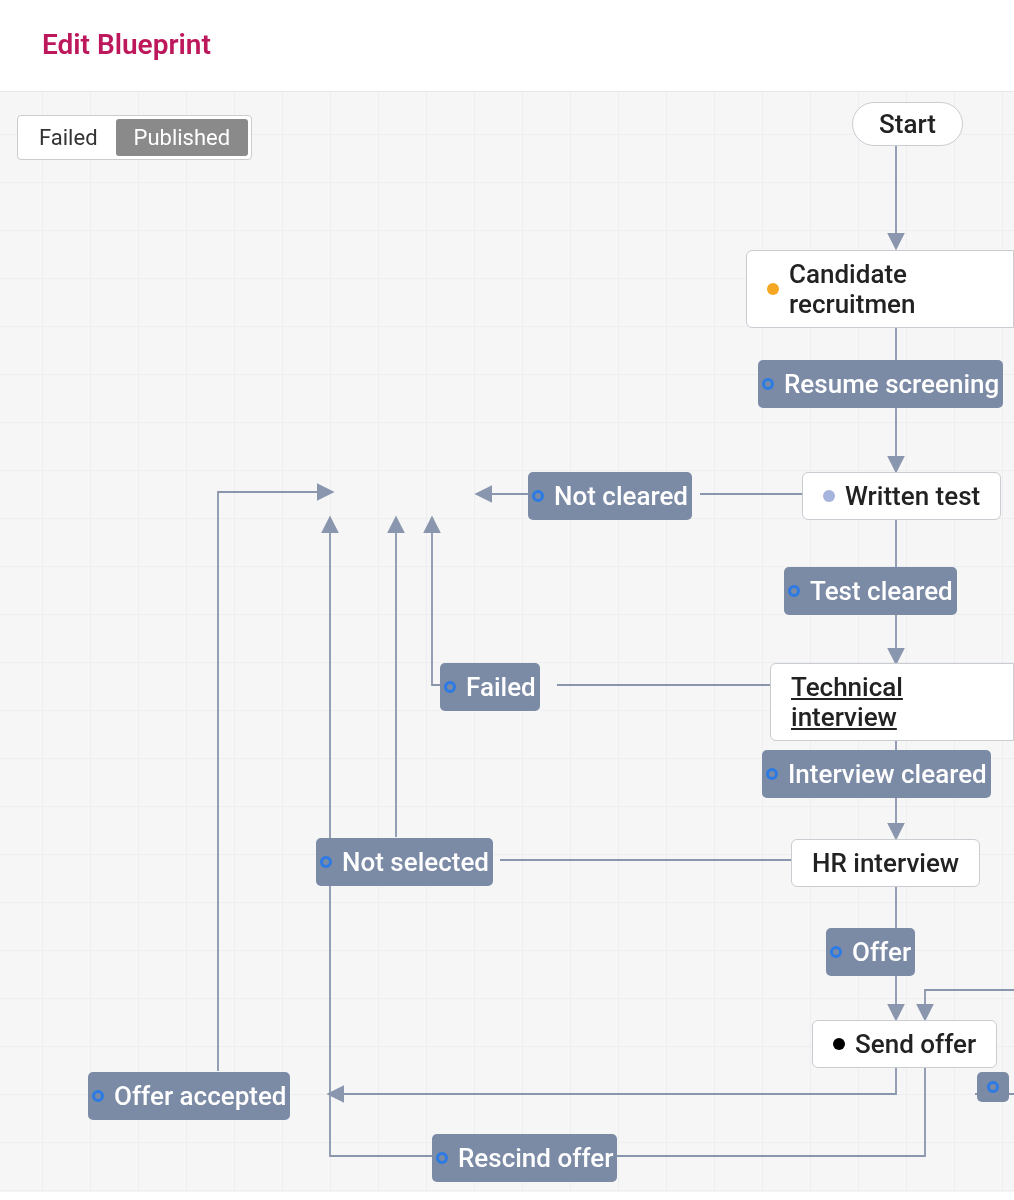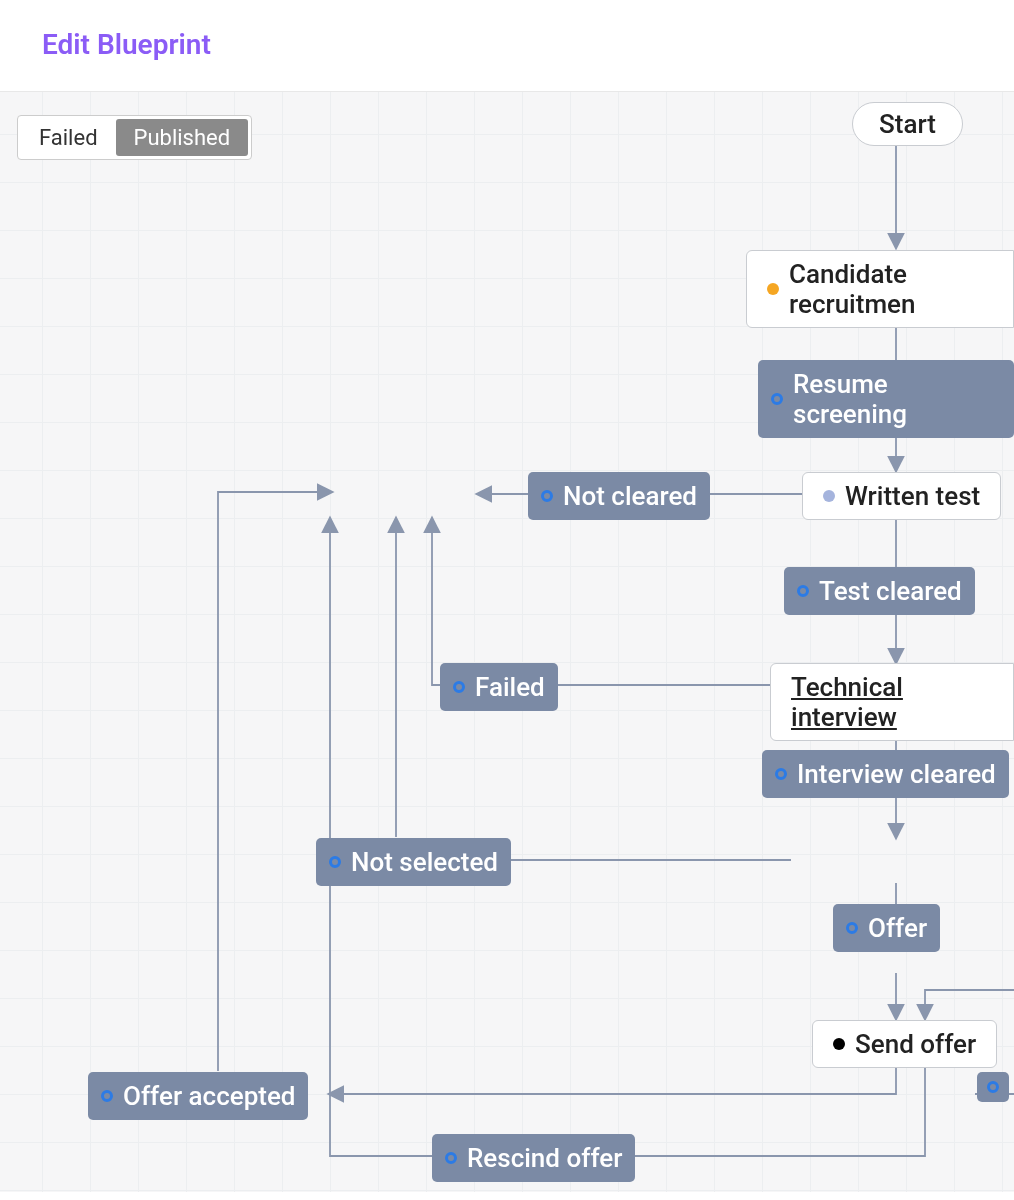--- a/index.html
+++ b/index.html
@@ -19,7 +19,7 @@
   .header h1 {
     font-size: 28px;
     font-weight: 600;
-    color: #8b5cf6;
+    color: #be185d;
   }
   .canvas {
     position: relative;

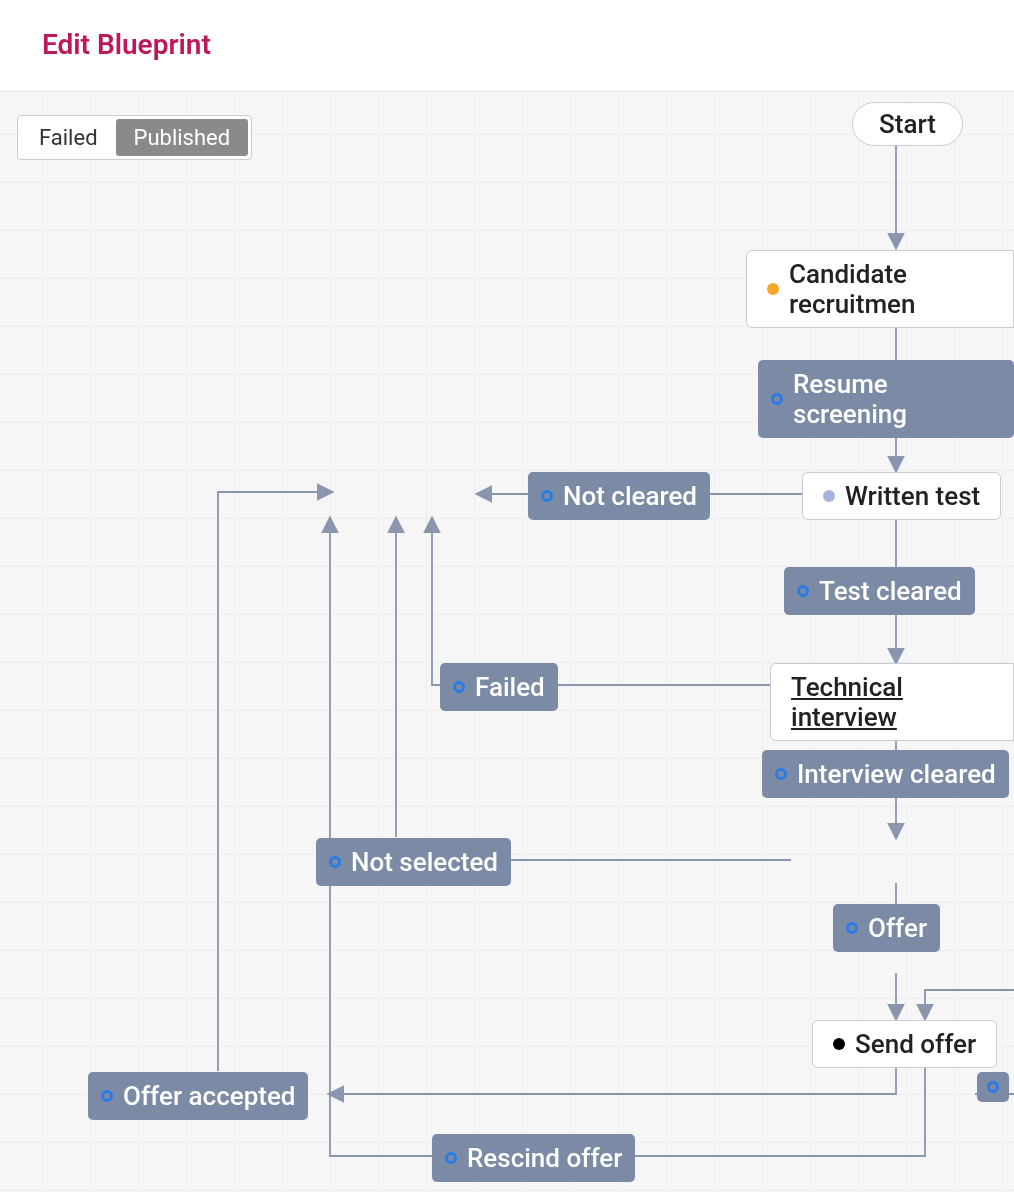--- a/index.html
+++ b/index.html
@@ -79,7 +79,7 @@
     color: #fff;
     font-weight: 500;
     border-radius: 5px;
-    padding: 9px 13px;
+    padding: 9px 4px;
   }
   .dot {
     width: 12px; height: 12px; border-radius: 50%;

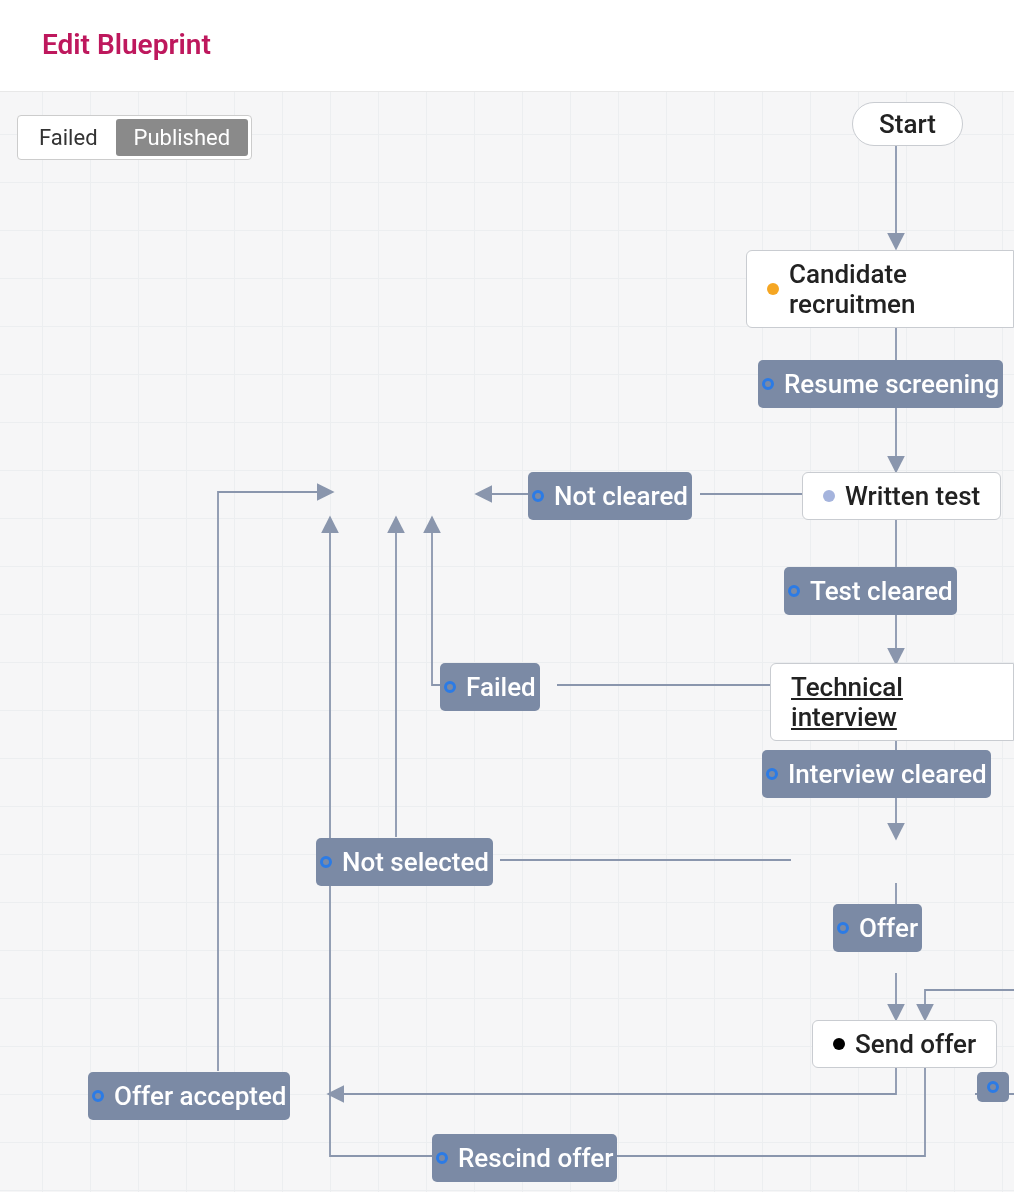--- a/index.html
+++ b/index.html
@@ -225,6 +225,9 @@
     <span>Interview cleared</span>
   </div>
 
+  <div class="node state" style="left:791px; top:747px;">
+    <span>HR interview</span>
+  </div>
 
   <div class="node transition" style="left:316px; top:746px;">
     <span class="dot-ring"></span>

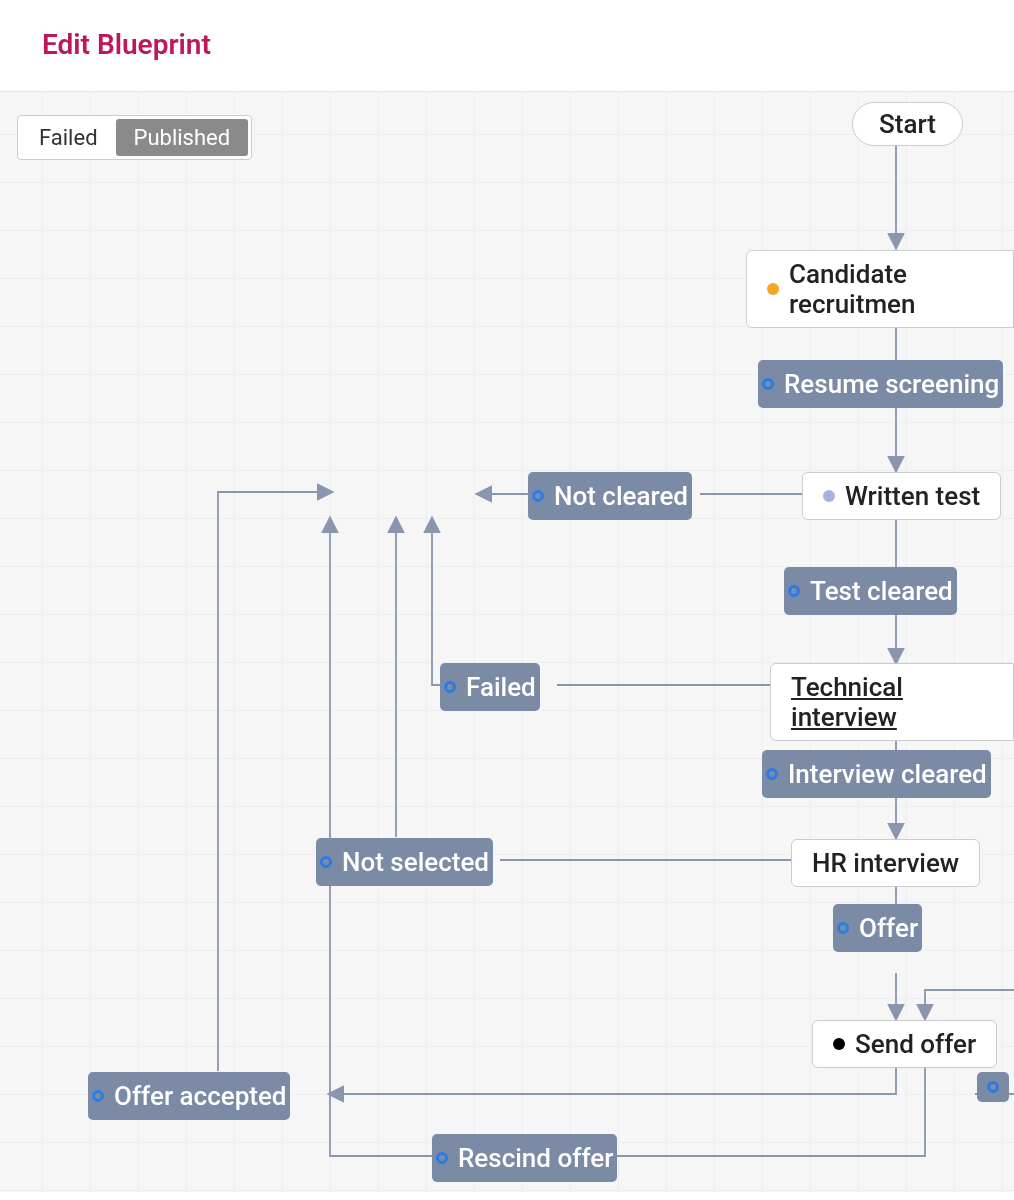--- a/index.html
+++ b/index.html
@@ -234,7 +234,7 @@
     <span>Not selected</span>
   </div>
 
-  <div class="node transition" style="left:826px; top:812px;margin-left:7px;">
+  <div class="node transition" style="left:826px; top:836px;">
     <span class="dot-ring"></span>
     <span>Offer</span>
   </div>

